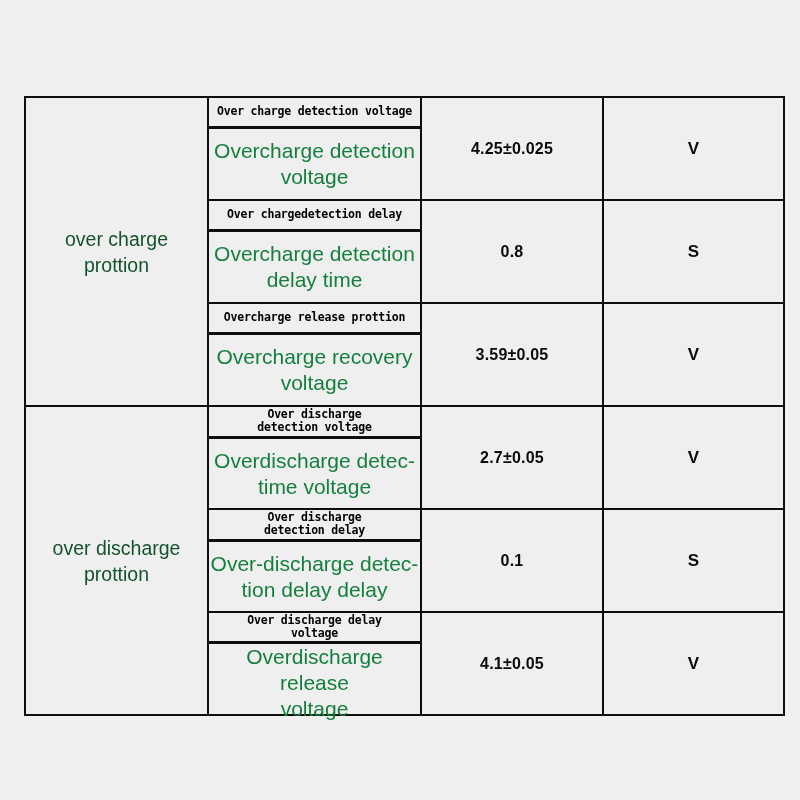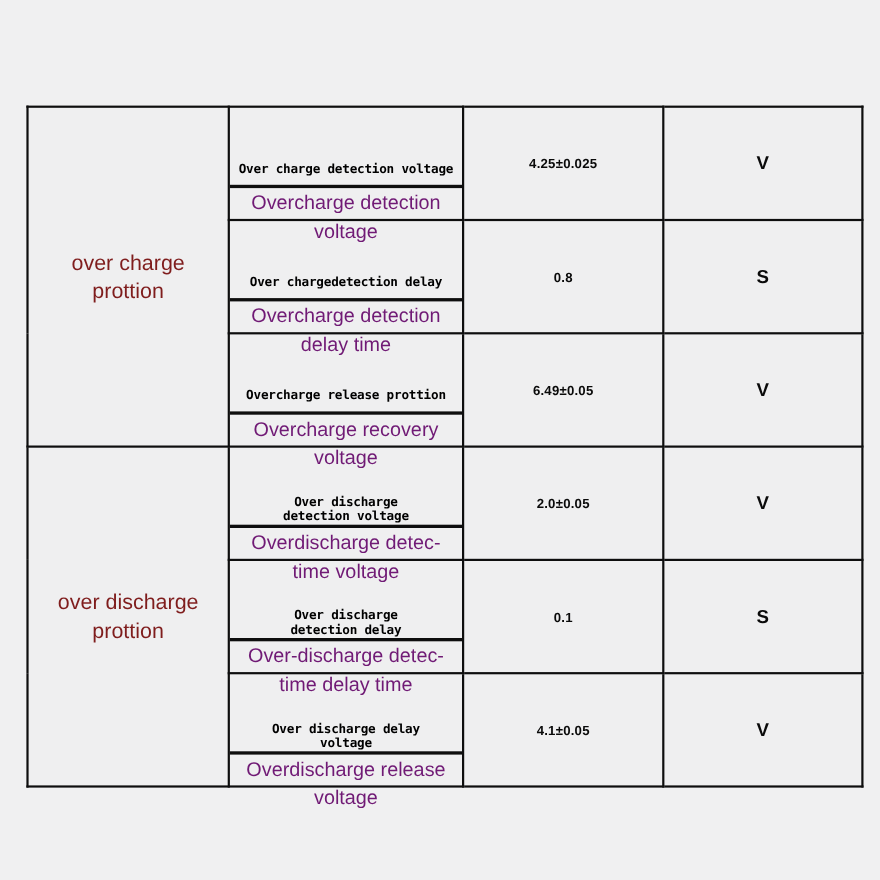--- a/index.html
+++ b/index.html
@@ -59,7 +59,6 @@
     color: #000;
     white-space: pre-line;
     padding: 1px 0 2px 0;
-    margin-top: 42px;
   }
   .plabel {
     flex: 1;

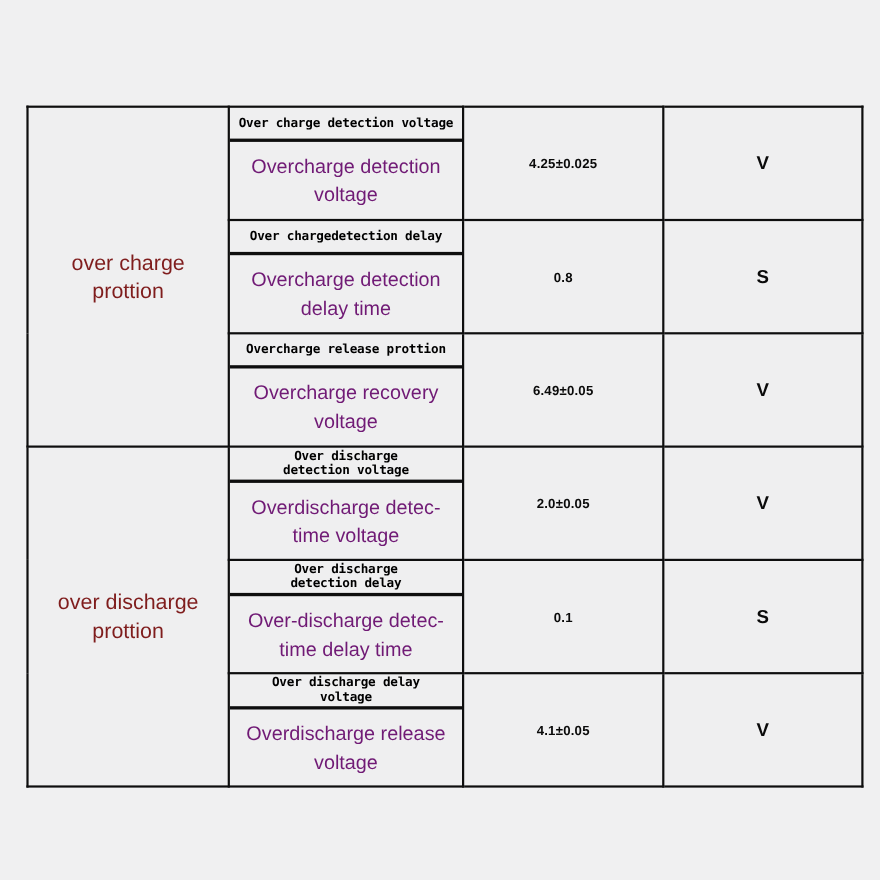--- a/index.html
+++ b/index.html
@@ -65,9 +65,9 @@
     display: flex;
     align-items: center;
     justify-content: center;
-    font-size: 18px;
+    font-size: 21px;
     line-height: 26px;
-    color: #701a75;
+    color: #15803d;
     white-space: pre-line;
   }
   td.val {

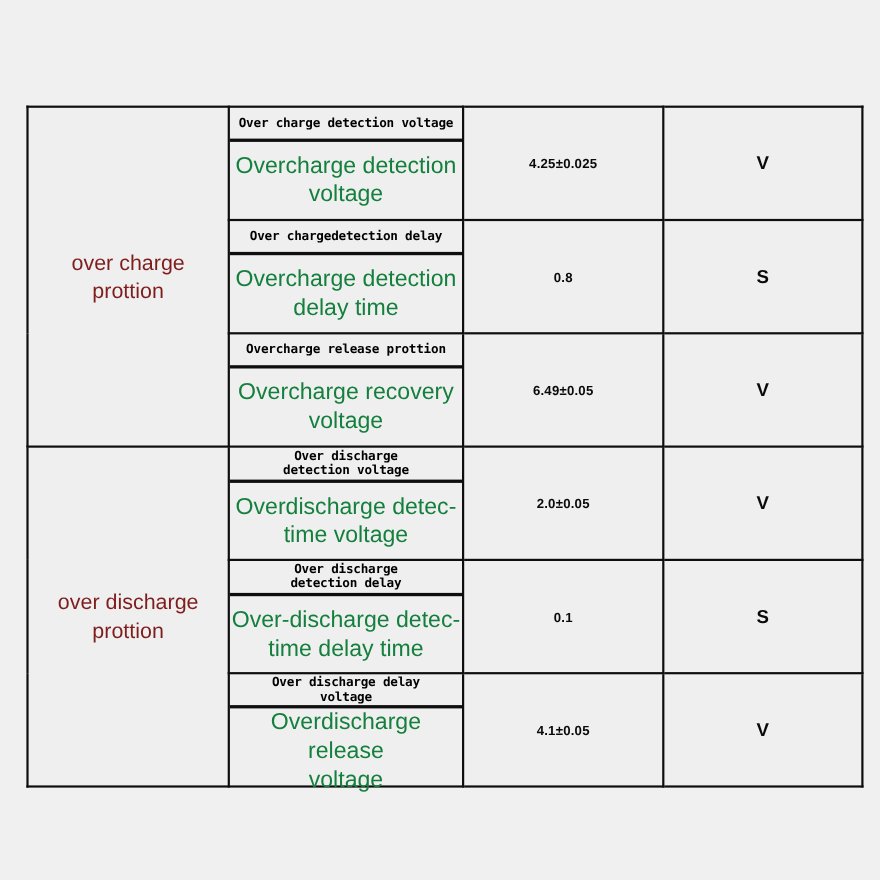--- a/index.html
+++ b/index.html
@@ -72,7 +72,7 @@
   }
   td.val {
     width: 178px;
-    font-size: 12px;
+    font-size: 16px;
     font-weight: bold;
     letter-spacing: 0.2px;
     color: #0a0a0a;

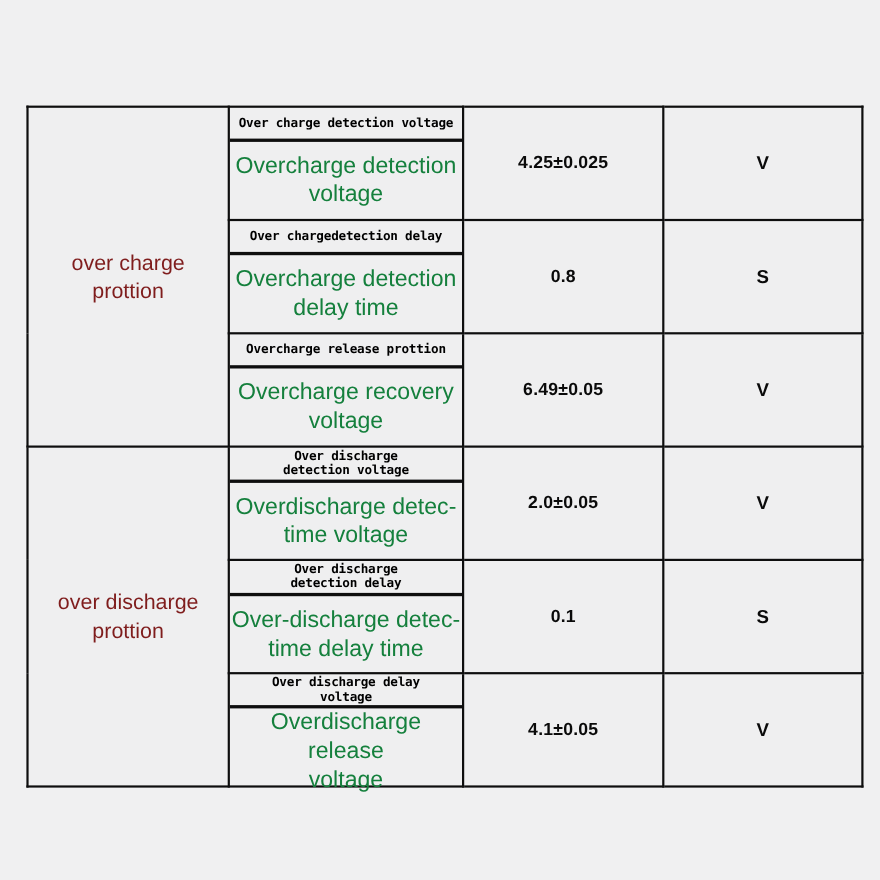--- a/index.html
+++ b/index.html
@@ -32,7 +32,7 @@
     width: 179px;
     font-size: 19.5px;
     line-height: 26px;
-    color: #7f1d1d;
+    color: #14532d;
     white-space: pre-line;
   }
   td.param {

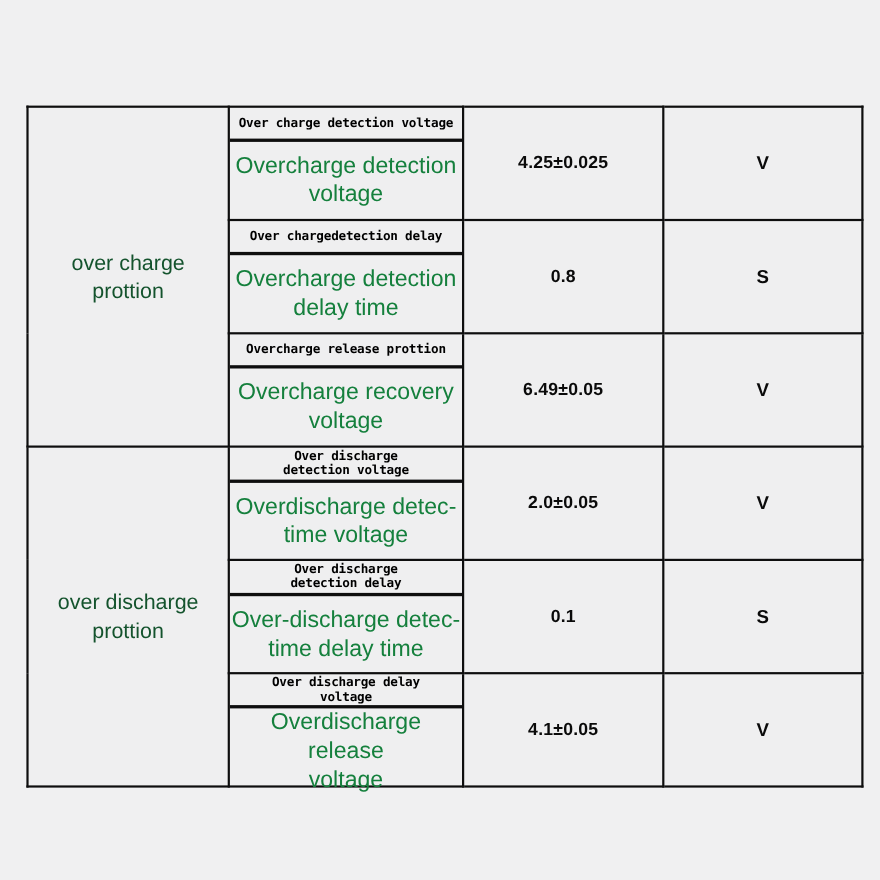--- a/index.html
+++ b/index.html
@@ -124,7 +124,7 @@
 voltage</div>
         </div>
       </td>
-      <td class="val">6.49±0.05</td>
+      <td class="val">3.59±0.05</td>
       <td class="unit">V</td>
     </tr>
 

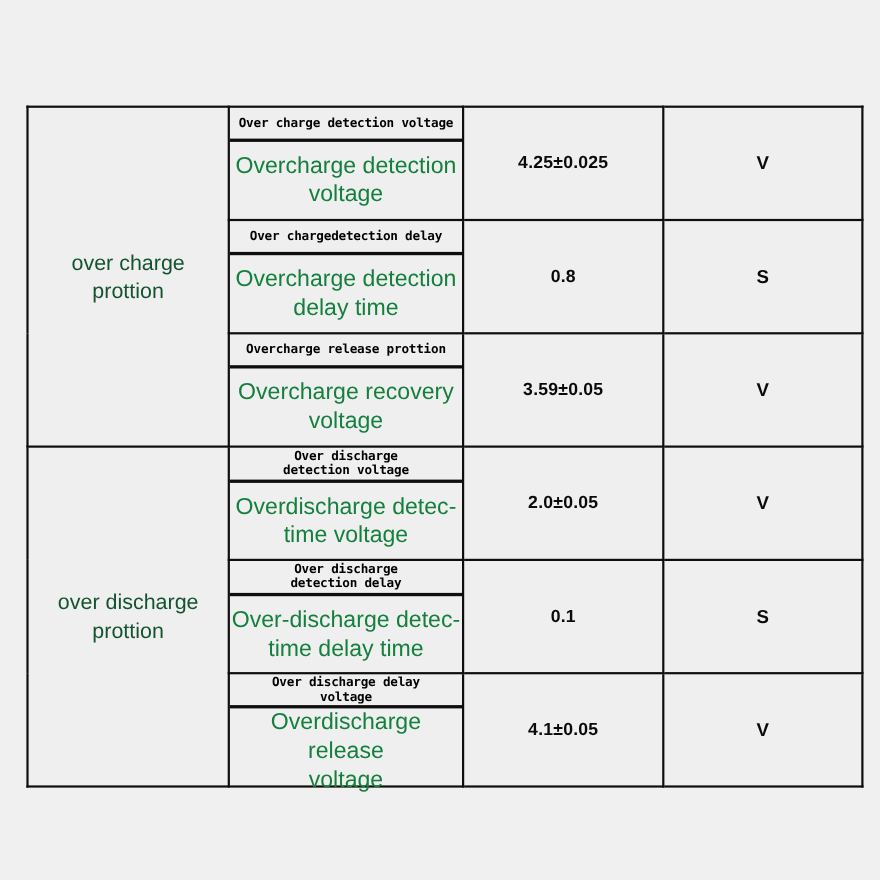--- a/index.html
+++ b/index.html
@@ -139,7 +139,7 @@
 time voltage</div>
         </div>
       </td>
-      <td class="val">2.0±0.05</td>
+      <td class="val">2.7±0.05</td>
       <td class="unit">V</td>
     </tr>
     <tr>

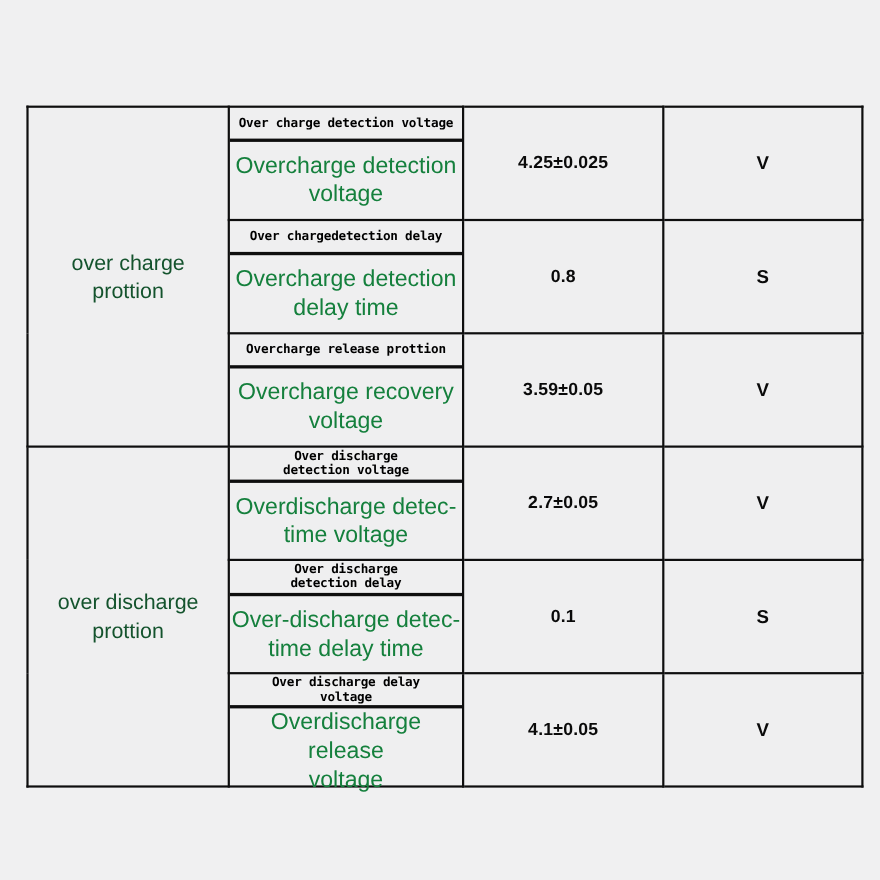--- a/index.html
+++ b/index.html
@@ -148,7 +148,7 @@
           <div class="caption">Over discharge
 detection delay</div>
           <div class="plabel">Over-discharge detec-
-time delay time</div>
+tion delay delay</div>
         </div>
       </td>
       <td class="val">0.1</td>

